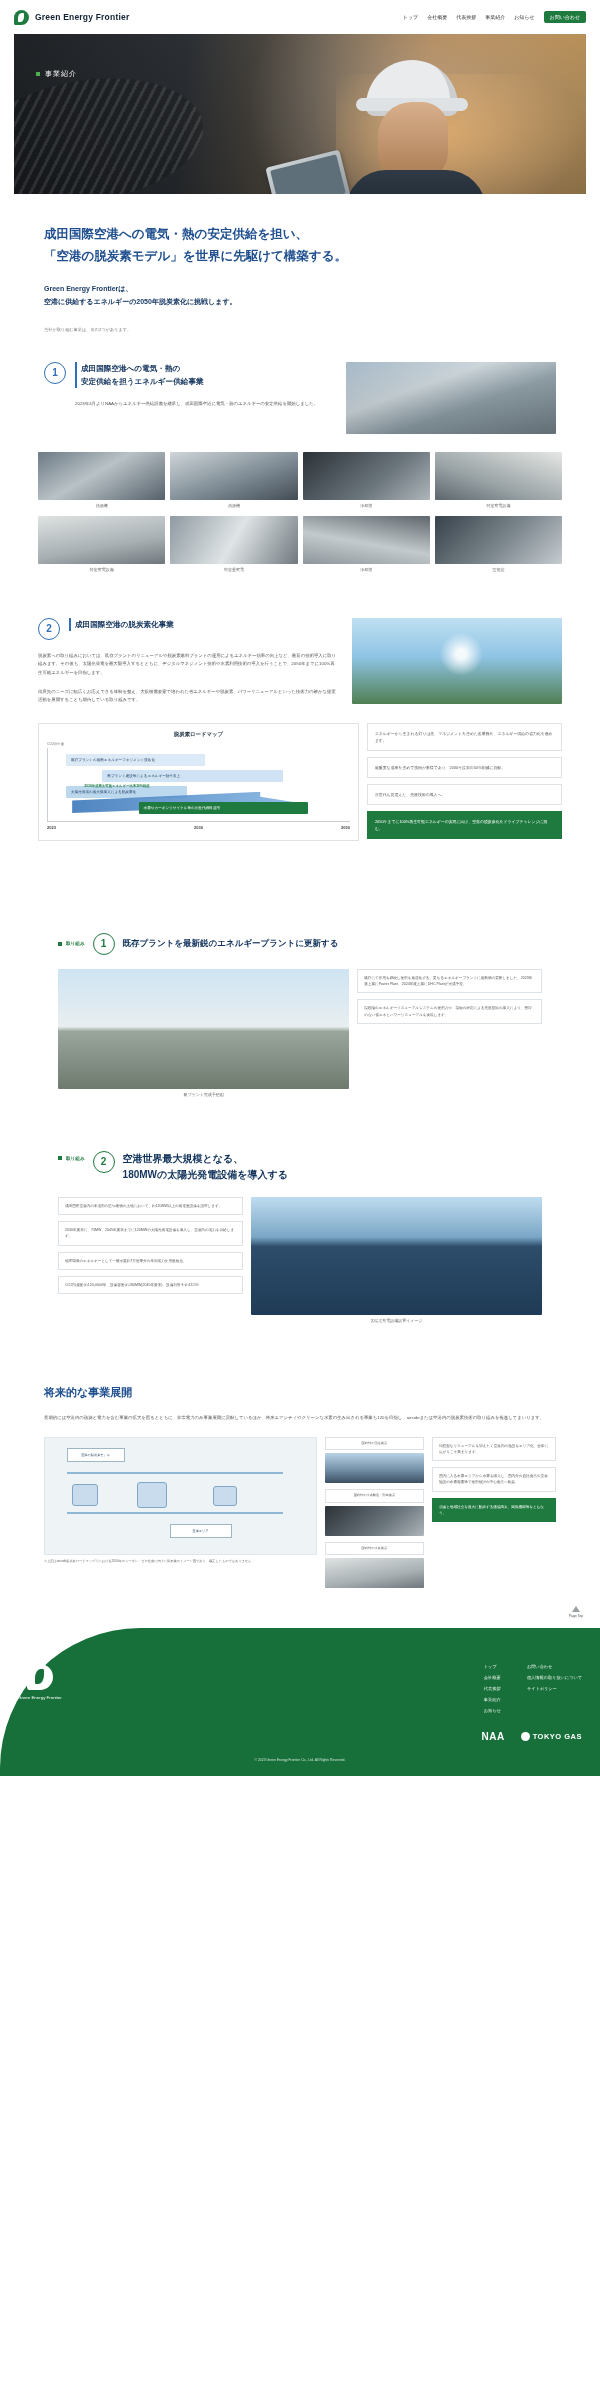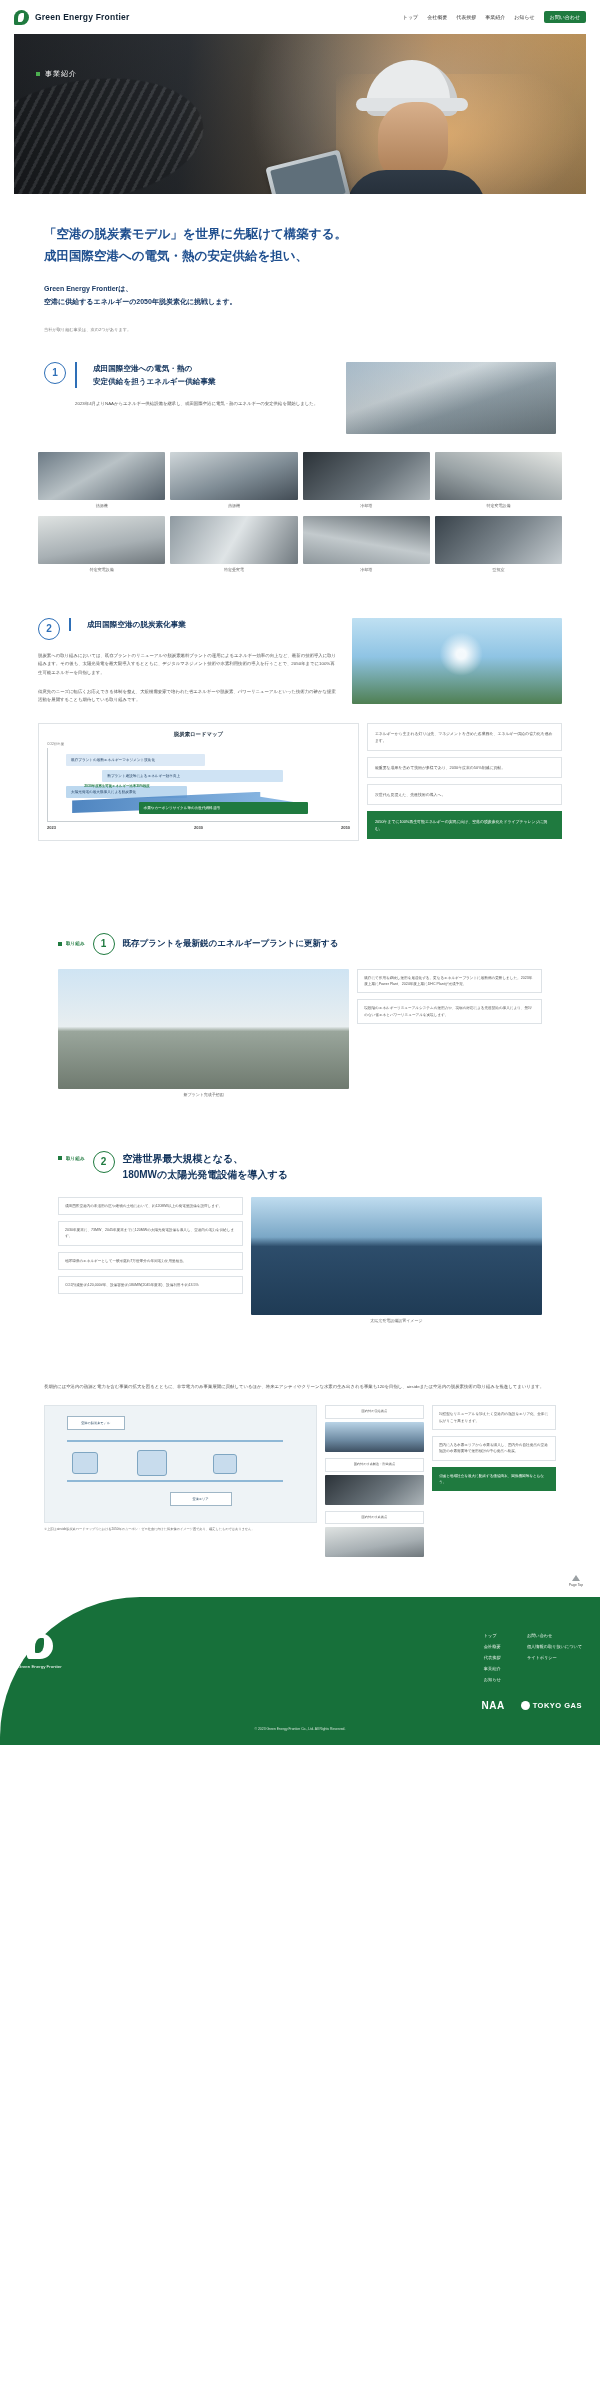--- a/index.html
+++ b/index.html
@@ -322,8 +322,8 @@
 
 <section class="lead">
   <h2>
+    <div>成田国際空港への電気・熱の安定供給を担い、</div>
     <div>「空港の脱炭素モデル」を世界に先駆けて構築する。</div>
-    <div>成田国際空港への電気・熱の安定供給を担い、</div>
   </h2>
   <div class="lead-sub">
     <div>Green Energy Frontierは、</div>

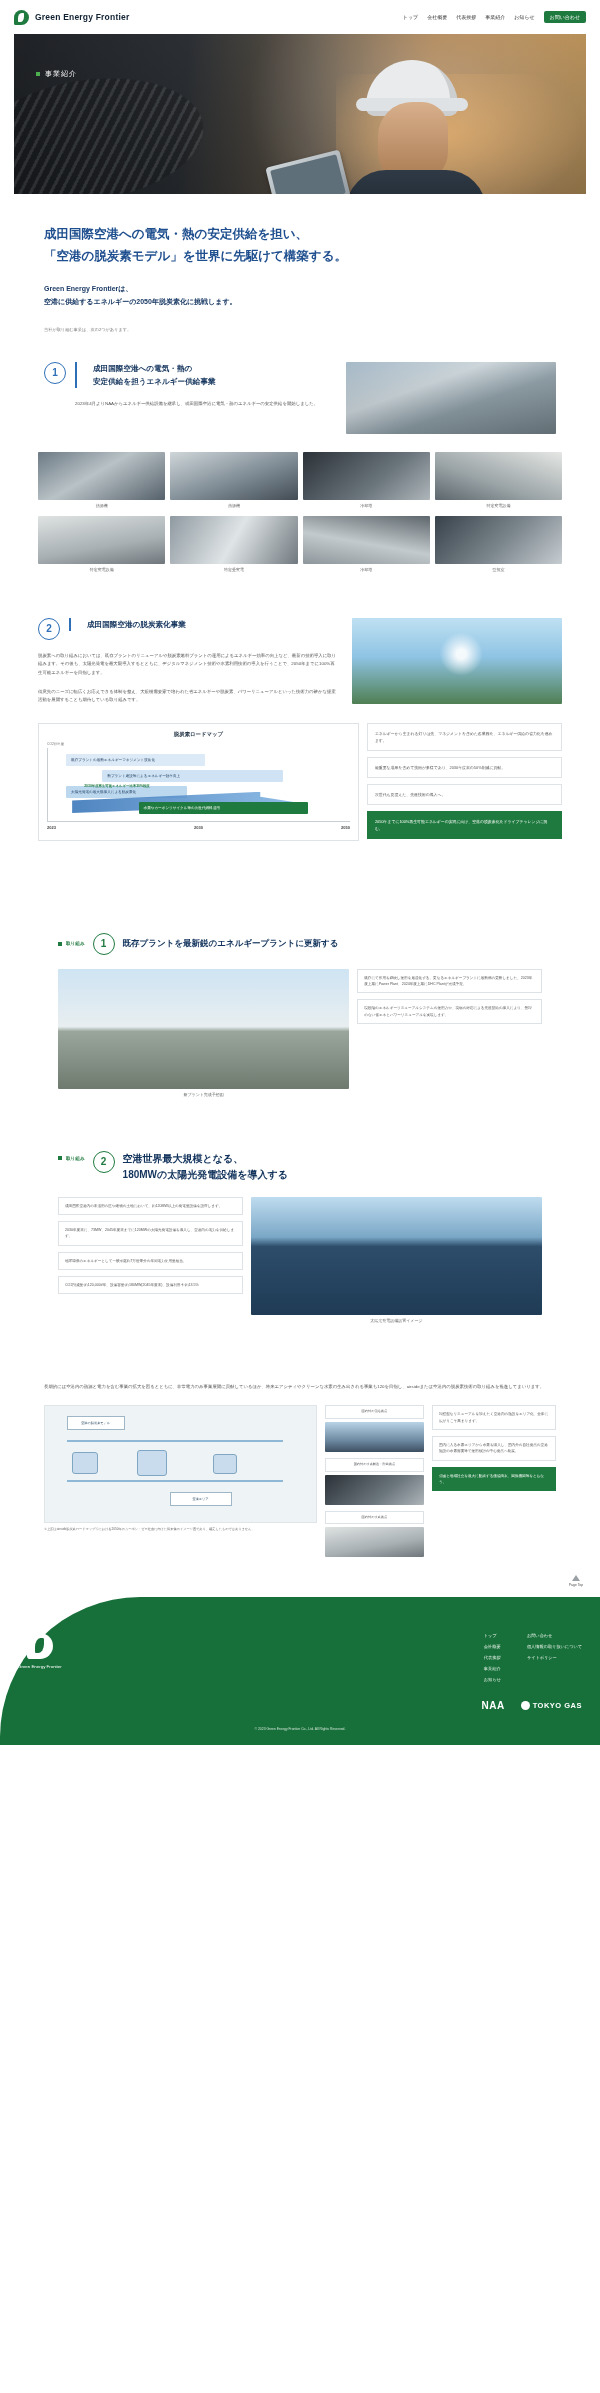--- a/index.html
+++ b/index.html
@@ -152,7 +152,7 @@
   }
   .num-heading {
     font-size: 7.6px; line-height: 1.75; font-weight: bold; color: #12335c;
-    border-left: 2px solid #2e6fb7; padding-left: 16px;
+    border-left: 2px solid #2e6fb7; padding-left: 4px;
   }
   .body-text { font-size: 4.4px; line-height: 1.95; color: #555; }
 

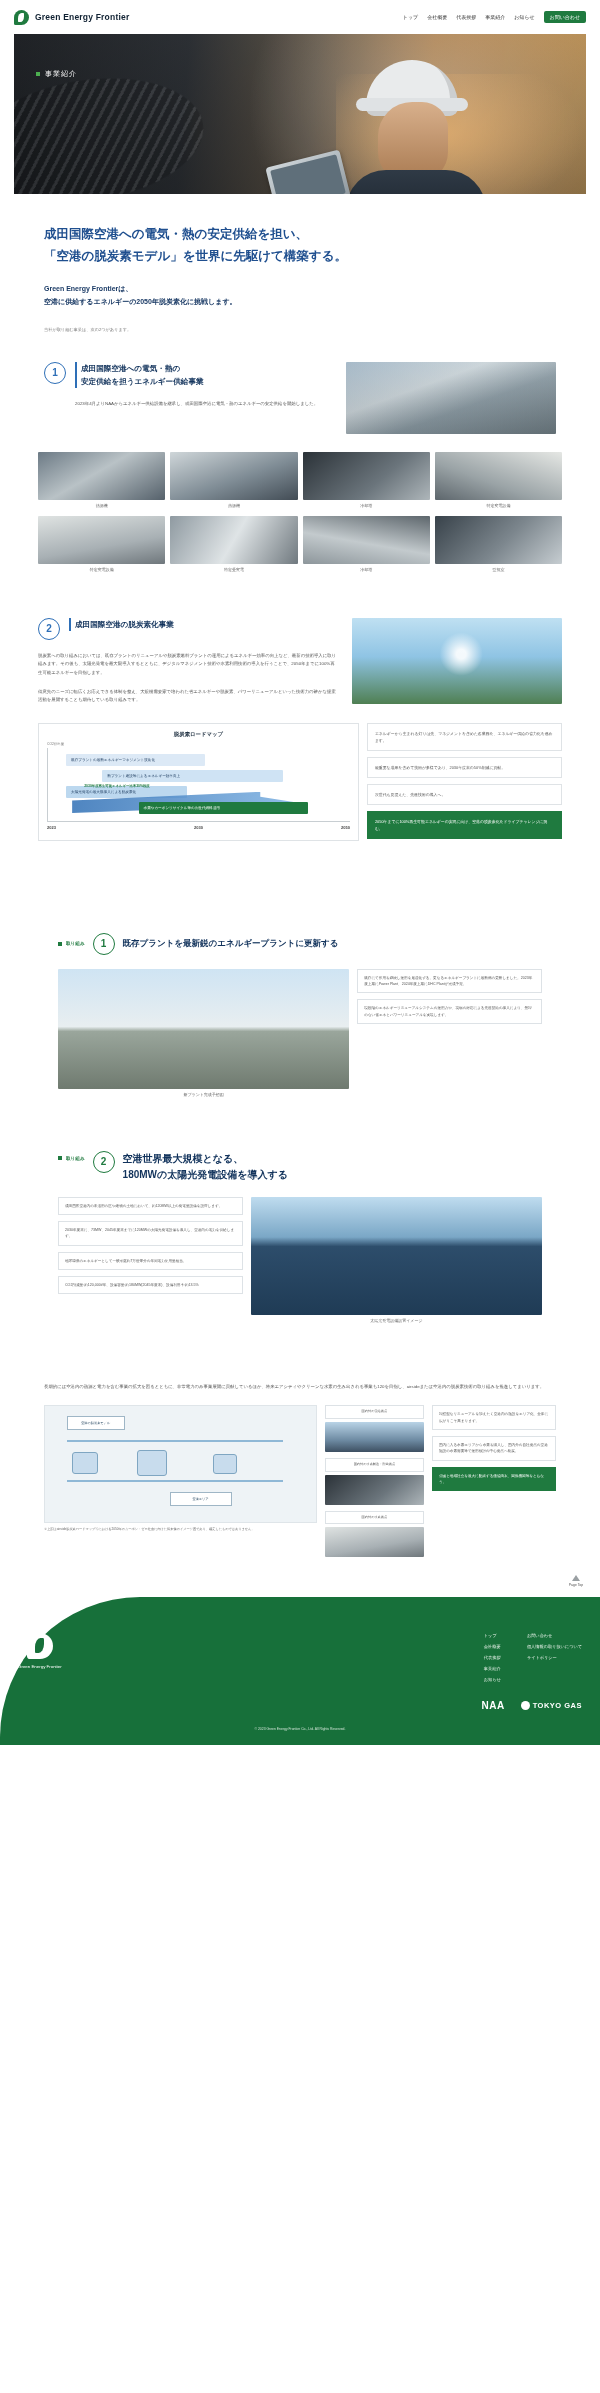--- a/index.html
+++ b/index.html
@@ -491,6 +491,7 @@
 </section>
 
 <section class="section" style="margin-top:60px;padding:0 44px;">
+  <h2 class="h2-green" style="font-size:11px;">将来的な事業展開</h2>
   <p class="body-text" style="margin-top:12px;">長期的には空港内の熱源と電力を含む事業の拡大を図るとともに、非常電力のみ事業展開に貢献しているほか、将来エアシティやクリーンな水素の生み出される事業も120を目指し、airsideまたは空港内の脱炭素技術の取り組みを推進してまいります。</p>
 
   <div style="display:flex;gap:8px;margin-top:14px;align-items:flex-start;">

